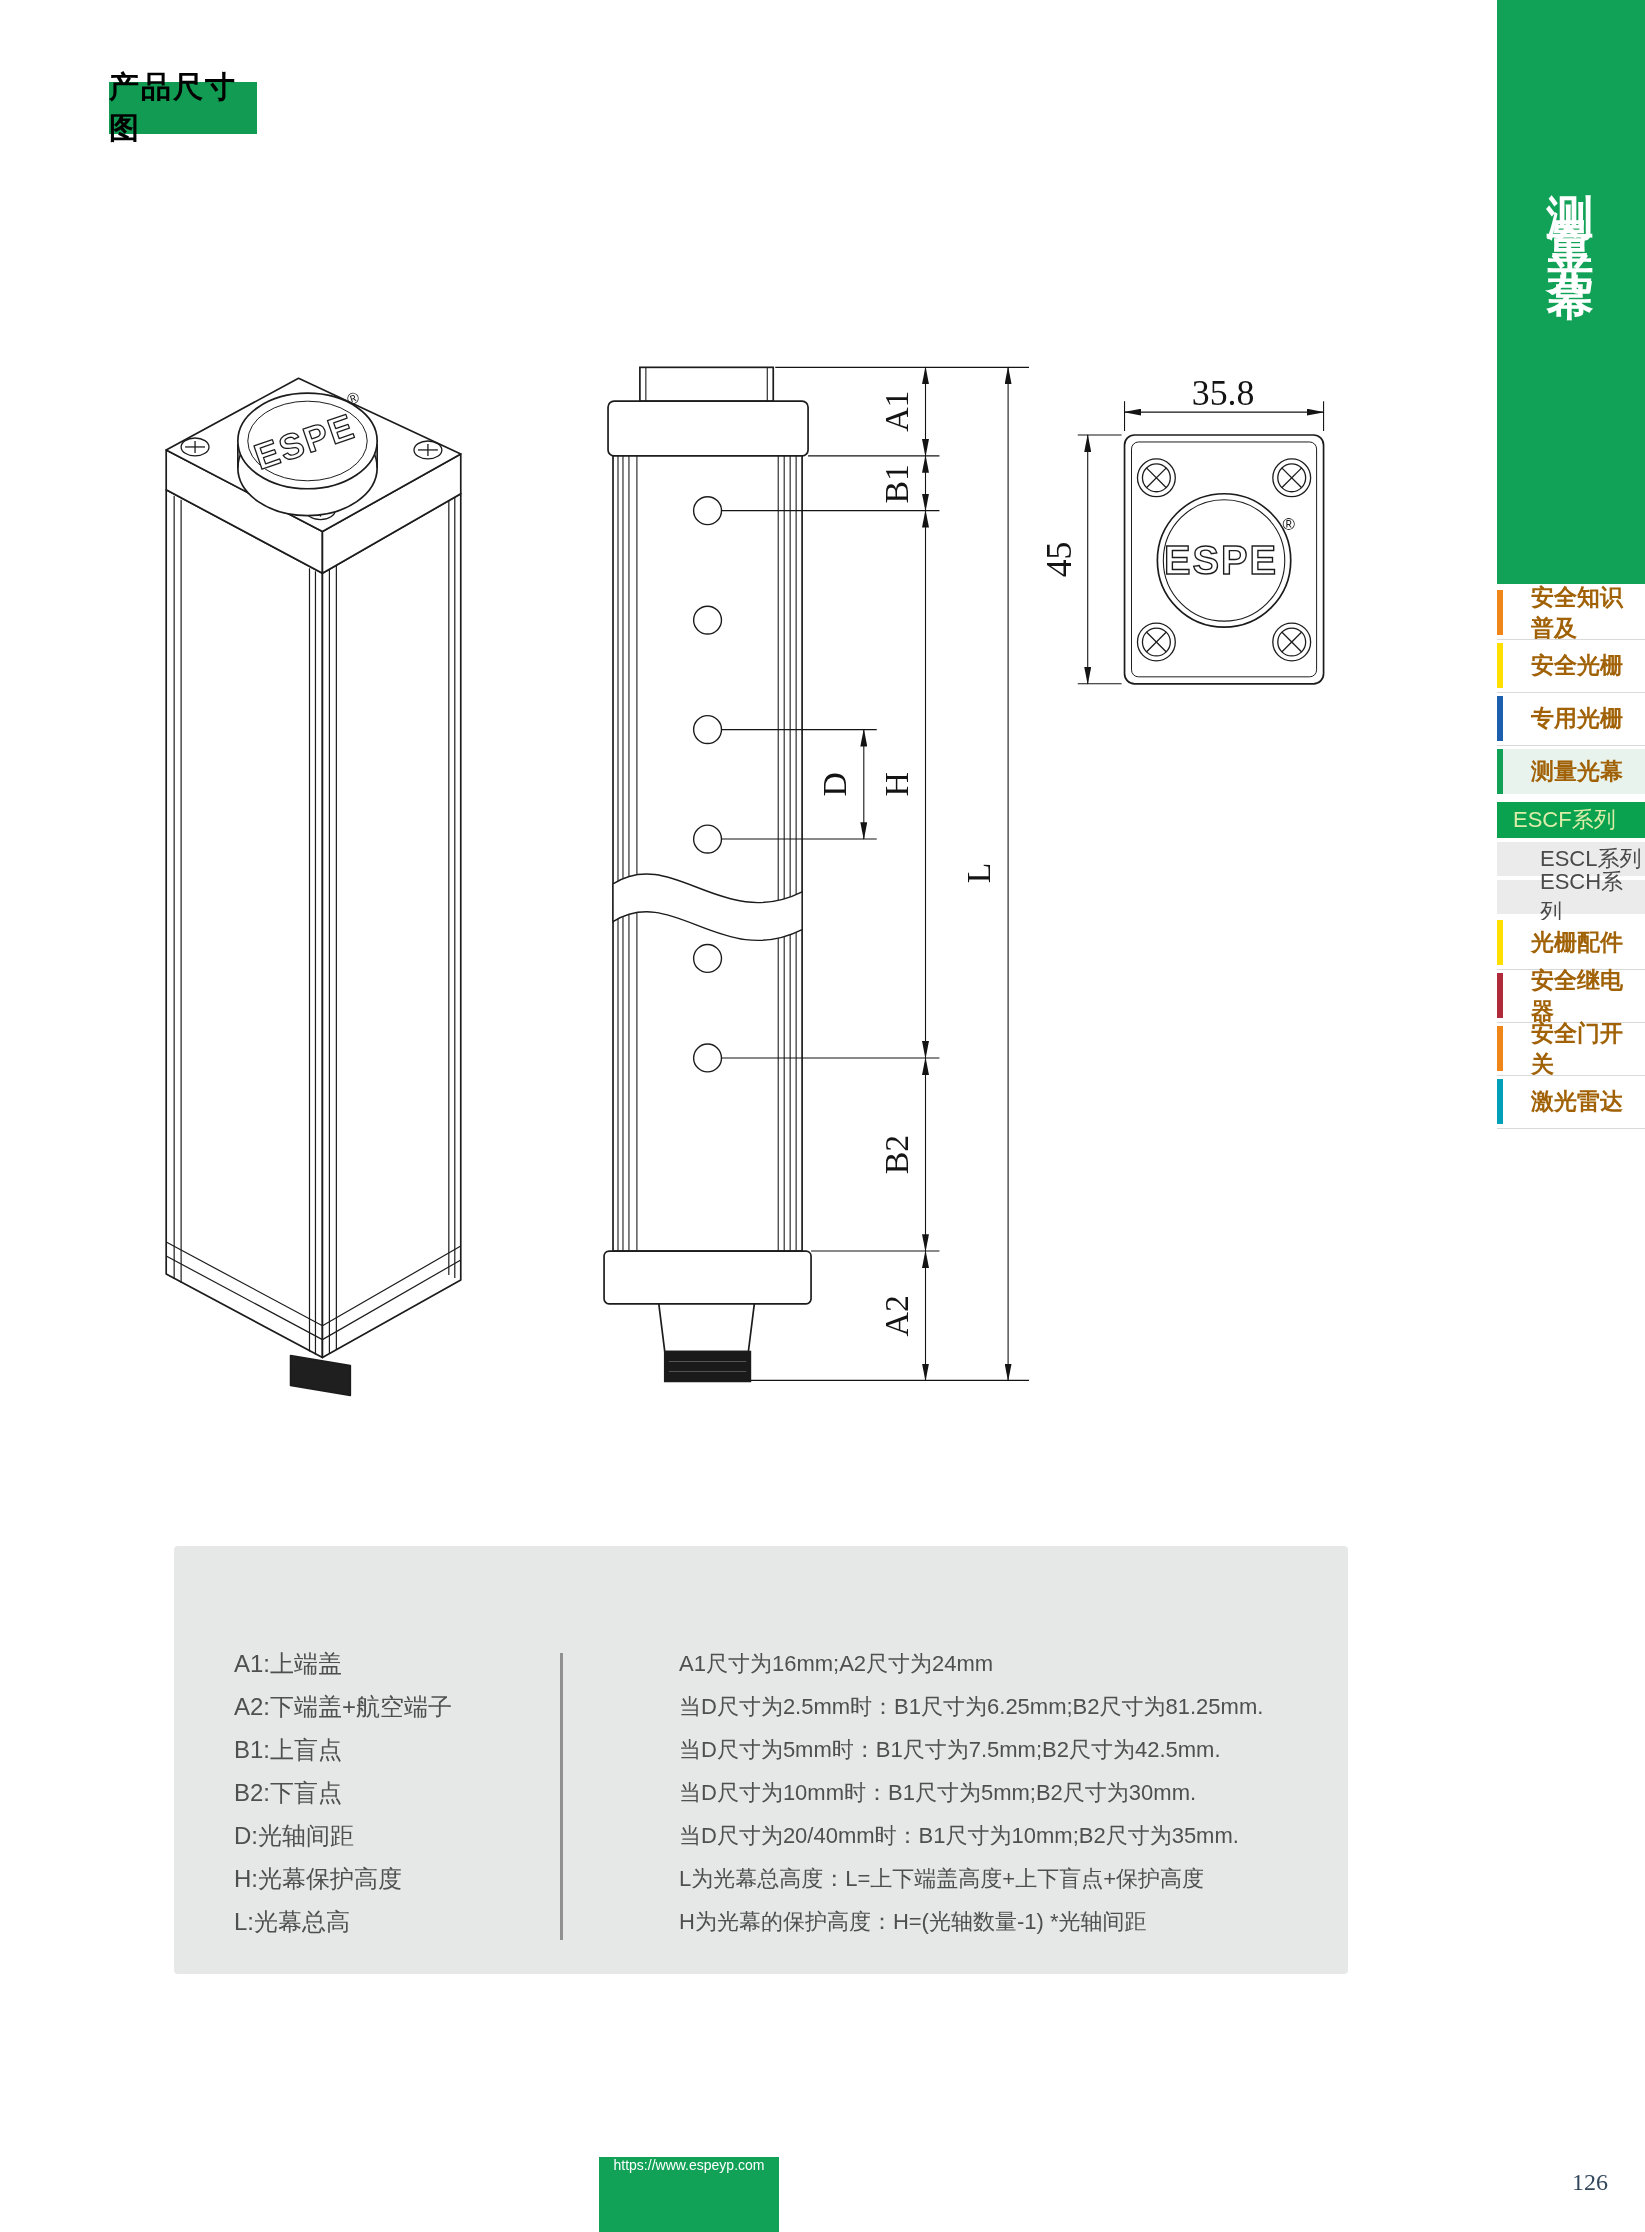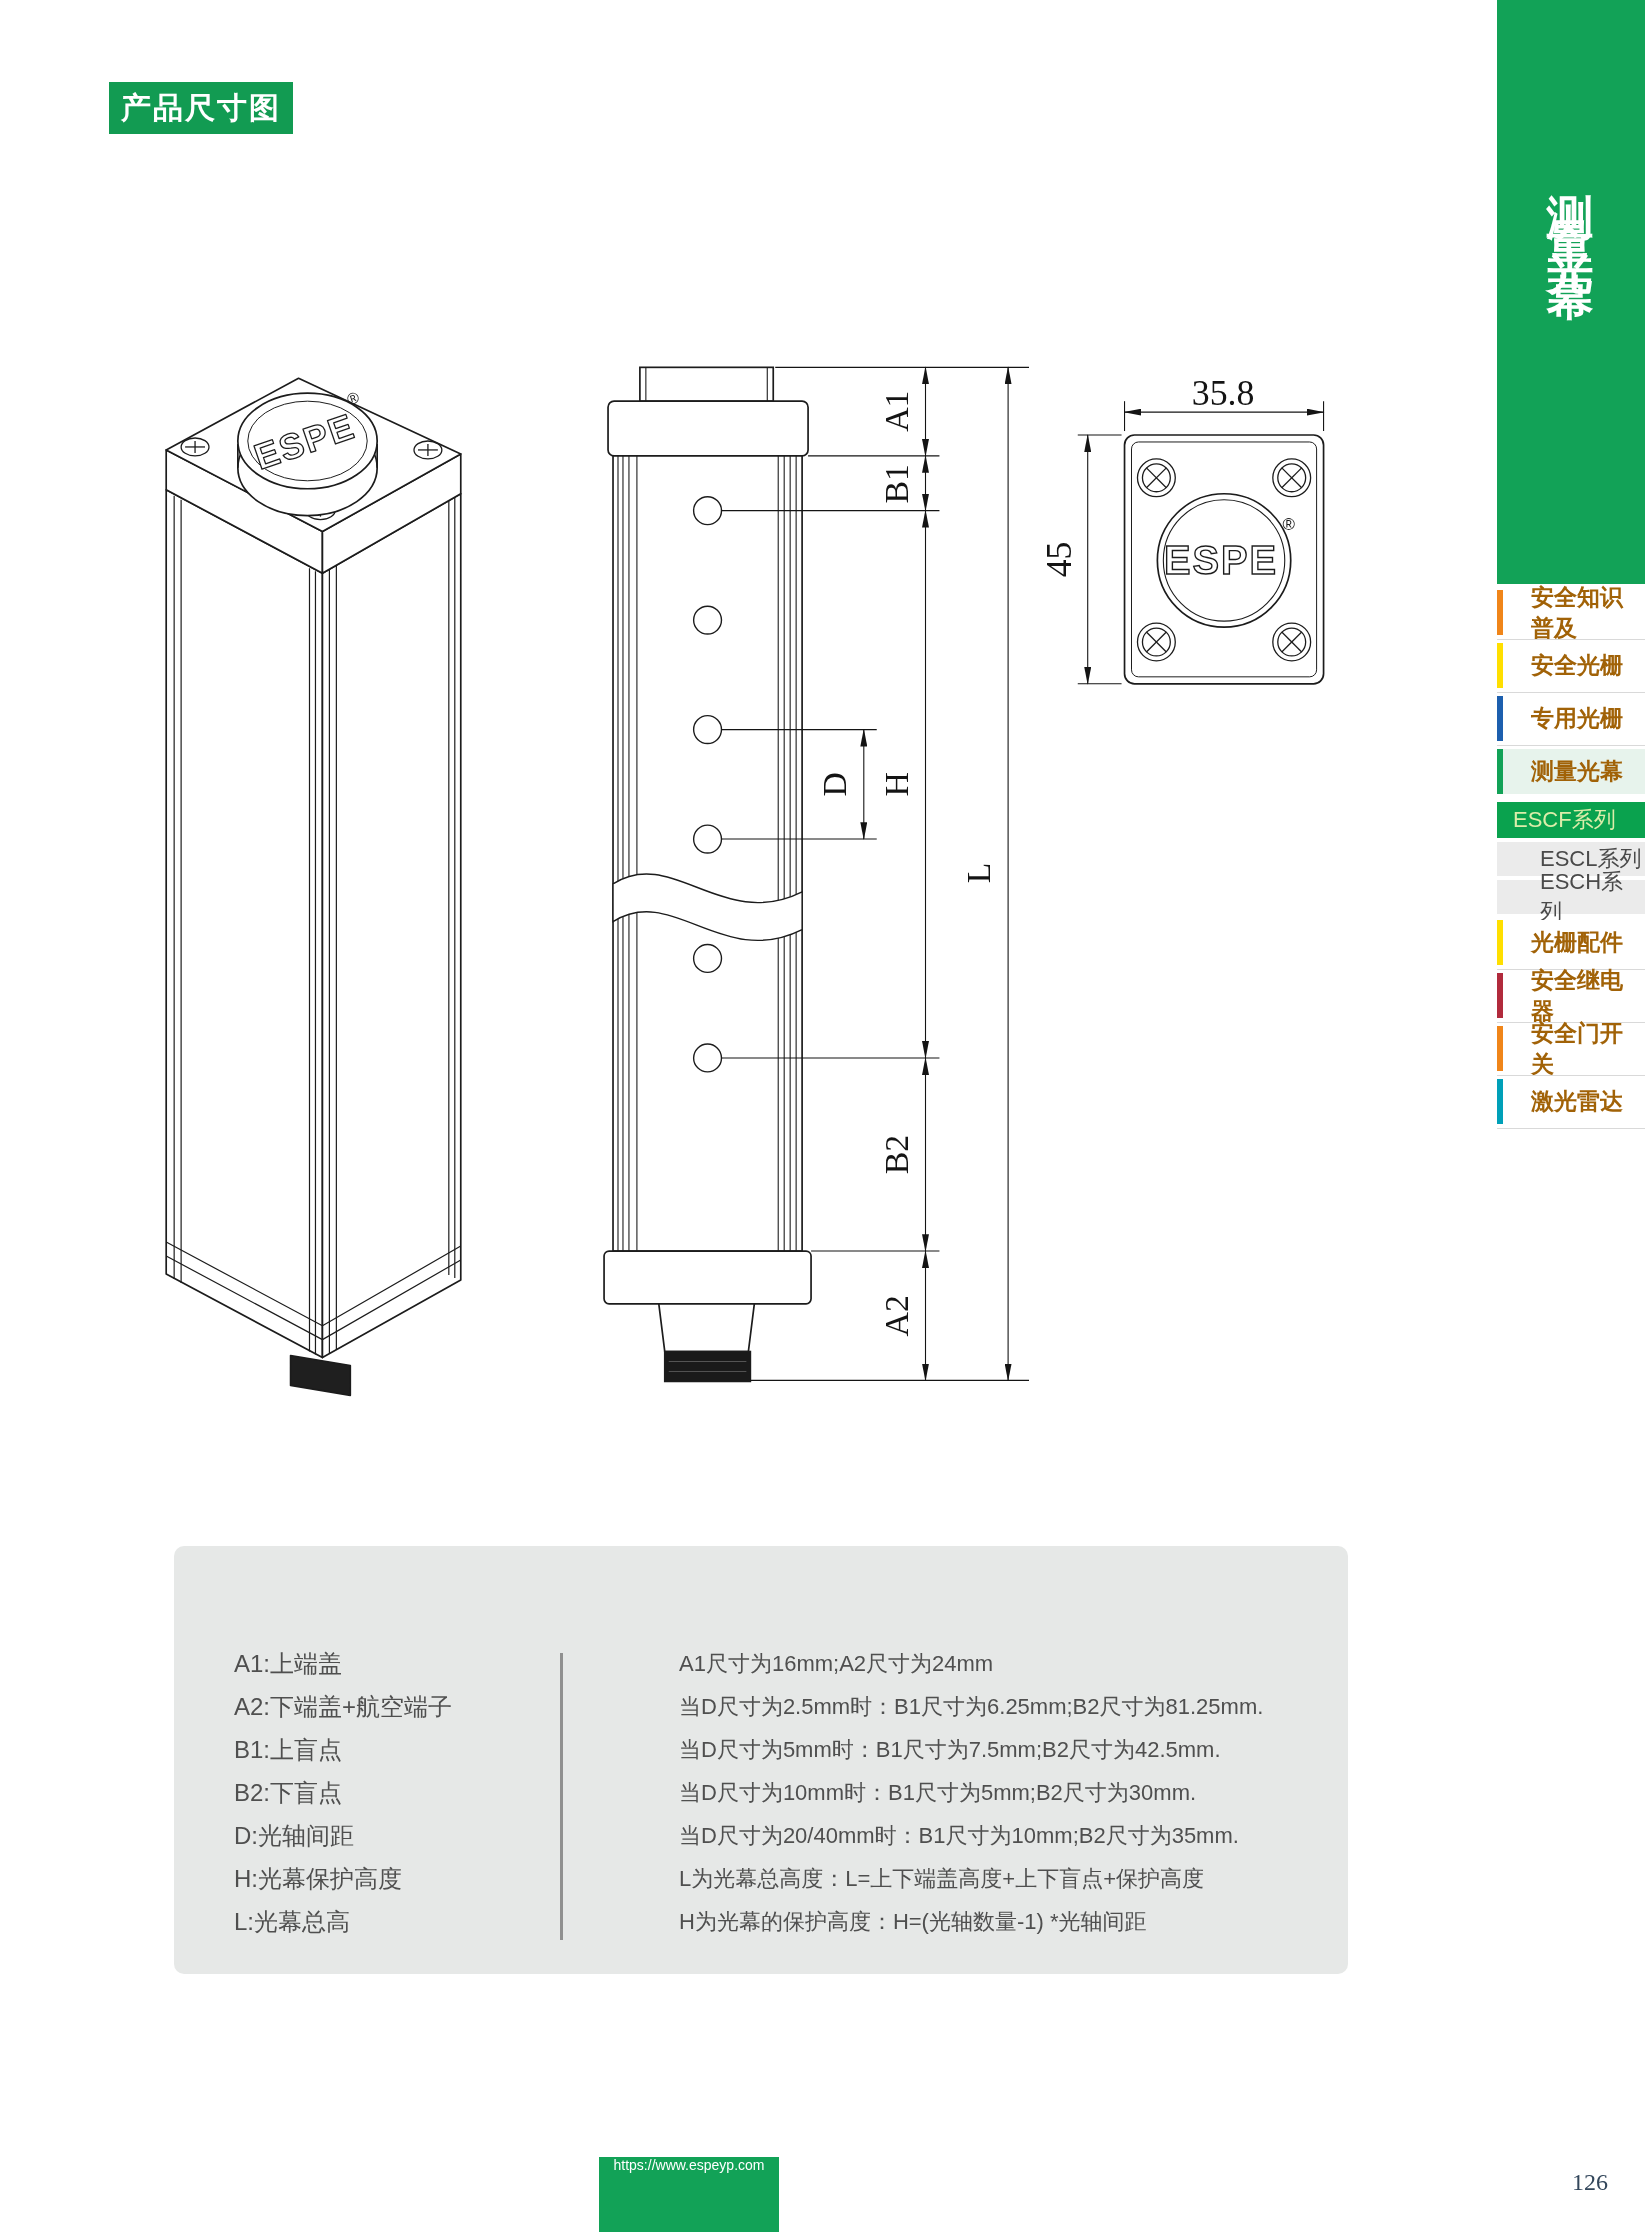--- a/index.html
+++ b/index.html
@@ -9,8 +9,8 @@
   }
   
   .badge{
-    position:absolute;left:109px;top:82px;width:184px;height:52px;
-    background:#129b52;color:#ffffff;font-size:30px;font-weight:bold;
+    position:absolute;left:109px;top:82px;width:148px;height:52px;
+    background:#129b52;color:#000000;font-size:30px;font-weight:bold;
     display:flex;align-items:center;justify-content:center;letter-spacing:2px;
   }
   

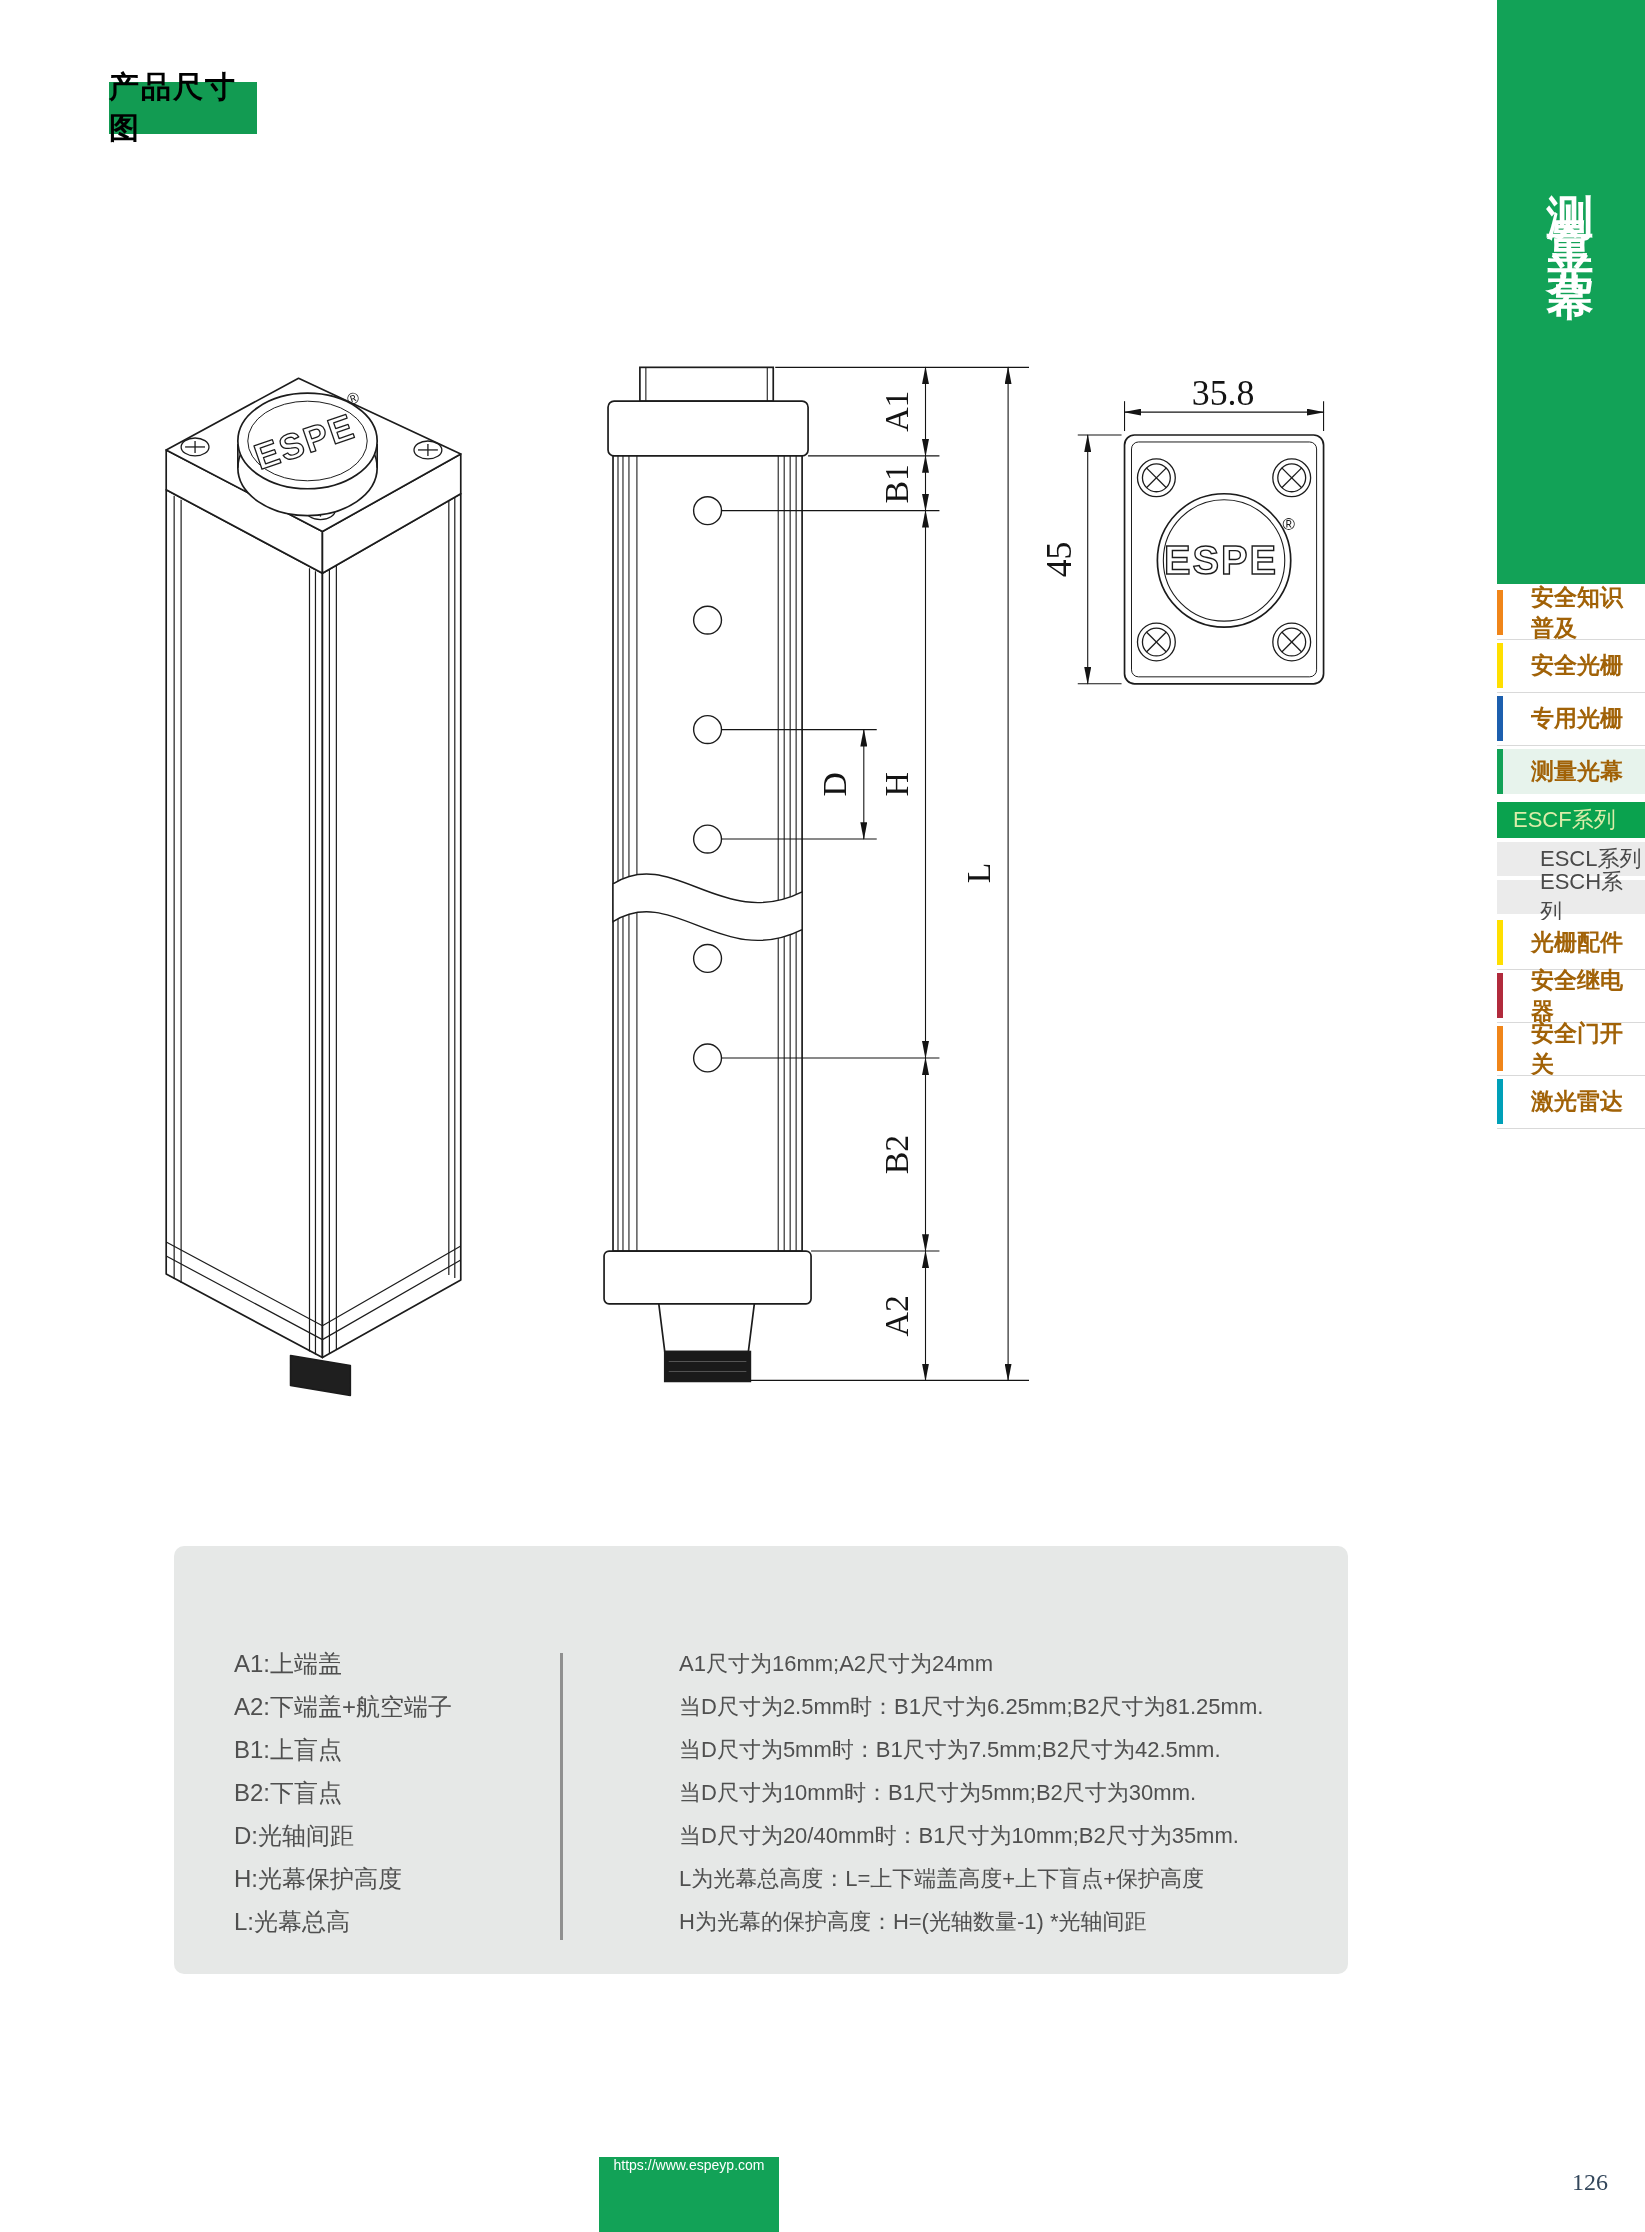--- a/index.html
+++ b/index.html
@@ -58,7 +58,7 @@
   
   .legend{
     position:absolute;left:174px;top:1546px;width:1174px;height:428px;
-    background:#e6e8e7;border-radius:10px;
+    background:#e6e8e7;border-radius:4px;
   }
   .legend-col{position:absolute;top:96px;}
   .legend-col.left{left:60px;width:328px;font-size:24px;color:#4f4f4f;}

